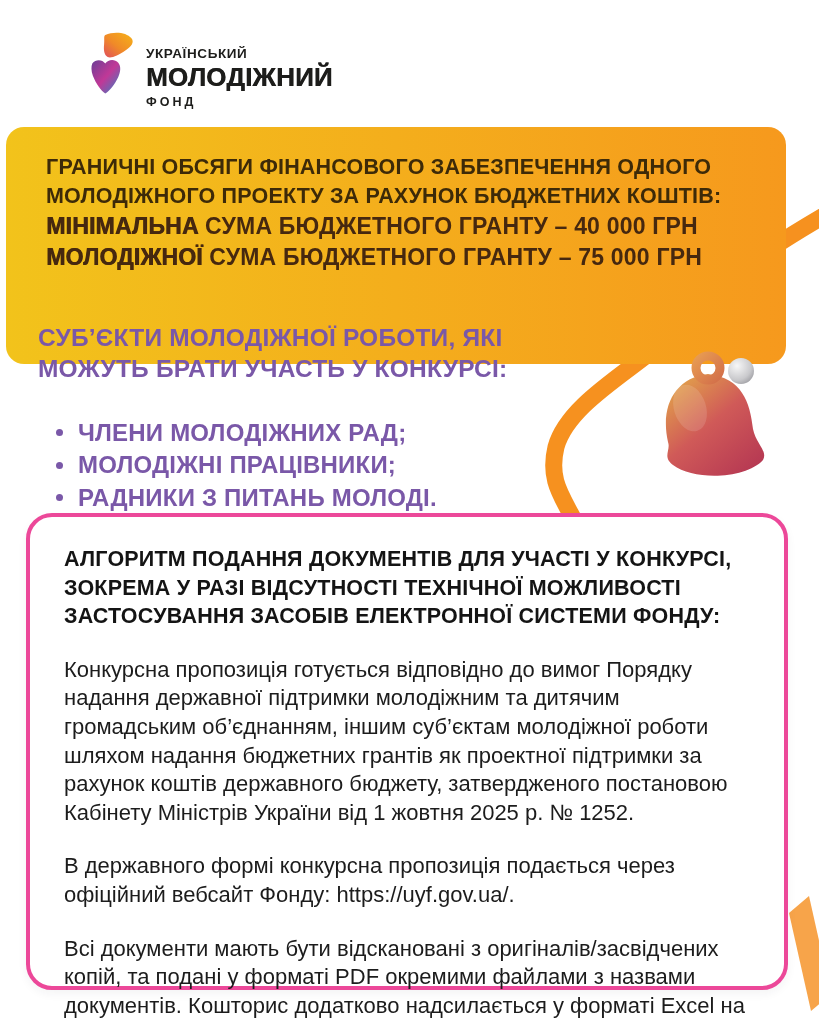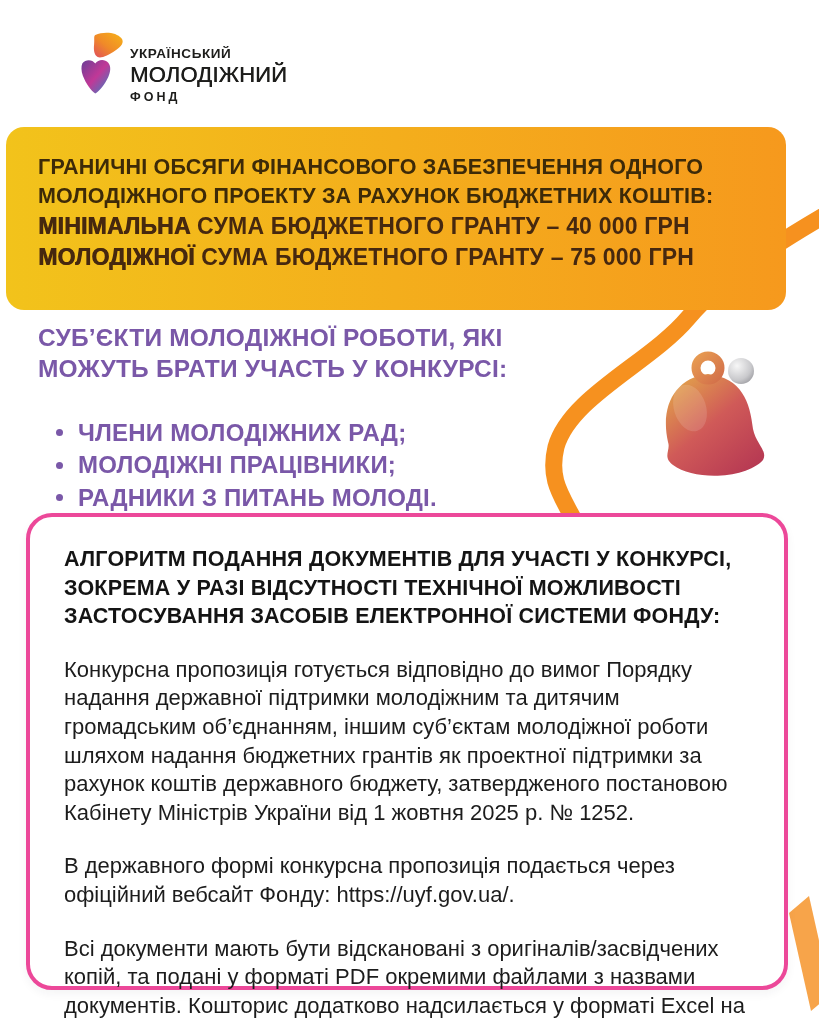--- a/index.html
+++ b/index.html
@@ -9,7 +9,7 @@
   }
 
   
-  .logo { position:absolute; left:74px; top:28px; display:flex; gap:4px; z-index:4; }
+  .logo { position:absolute; left:84px; top:28px; display:flex; gap:10px; z-index:4; }
   .logo-icon svg { width:52px; height:78px; display:block; }
   .logo-text { padding-top:18px; color:var(--text_dark); }
   .logo-top { font-size:13.5px; font-weight:bold; letter-spacing:0.6px; }

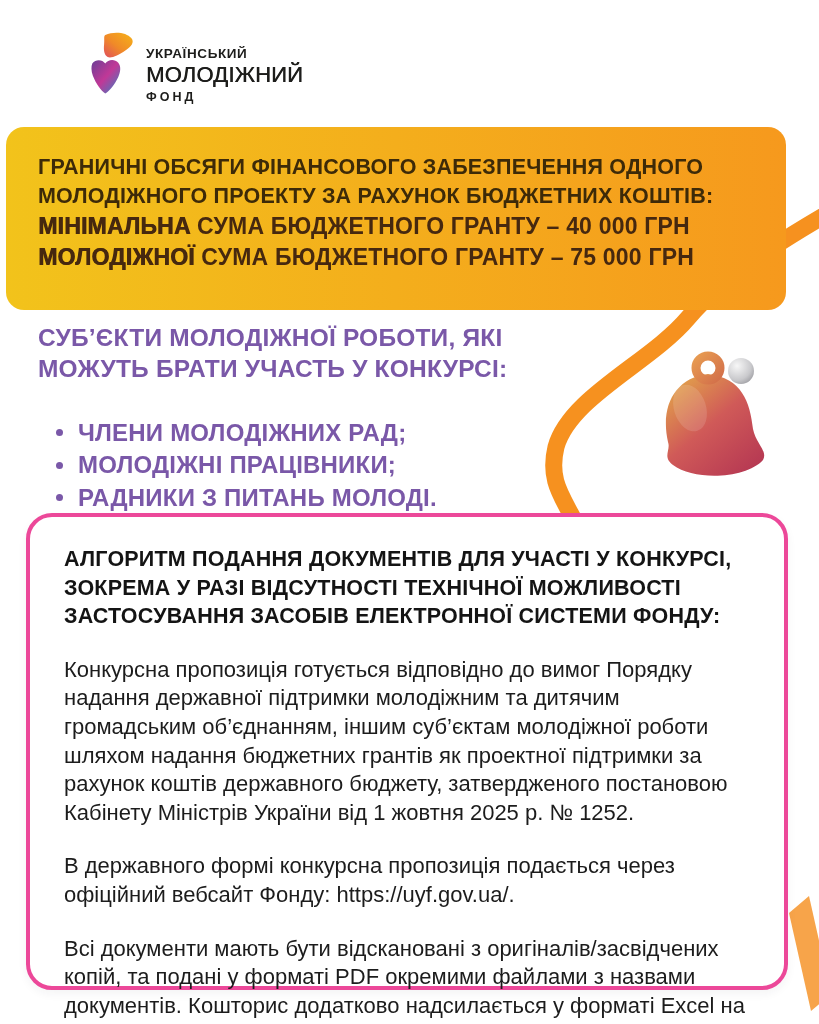--- a/index.html
+++ b/index.html
@@ -13,7 +13,7 @@
   .logo-icon svg { width:52px; height:78px; display:block; }
   .logo-text { padding-top:18px; color:var(--text_dark); }
   .logo-top { font-size:13.5px; font-weight:bold; letter-spacing:0.6px; }
-  .logo-main { font-size:22px; font-weight:normal; letter-spacing:0.2px; margin-top:1px;
+  .logo-main { font-size:26px; font-weight:bold; letter-spacing:0.2px; margin-top:1px;
                text-shadow:0.5px 0 currentColor; }
   .logo-bottom { font-size:12.5px; font-weight:bold; letter-spacing:3px; margin-top:2px; }
 

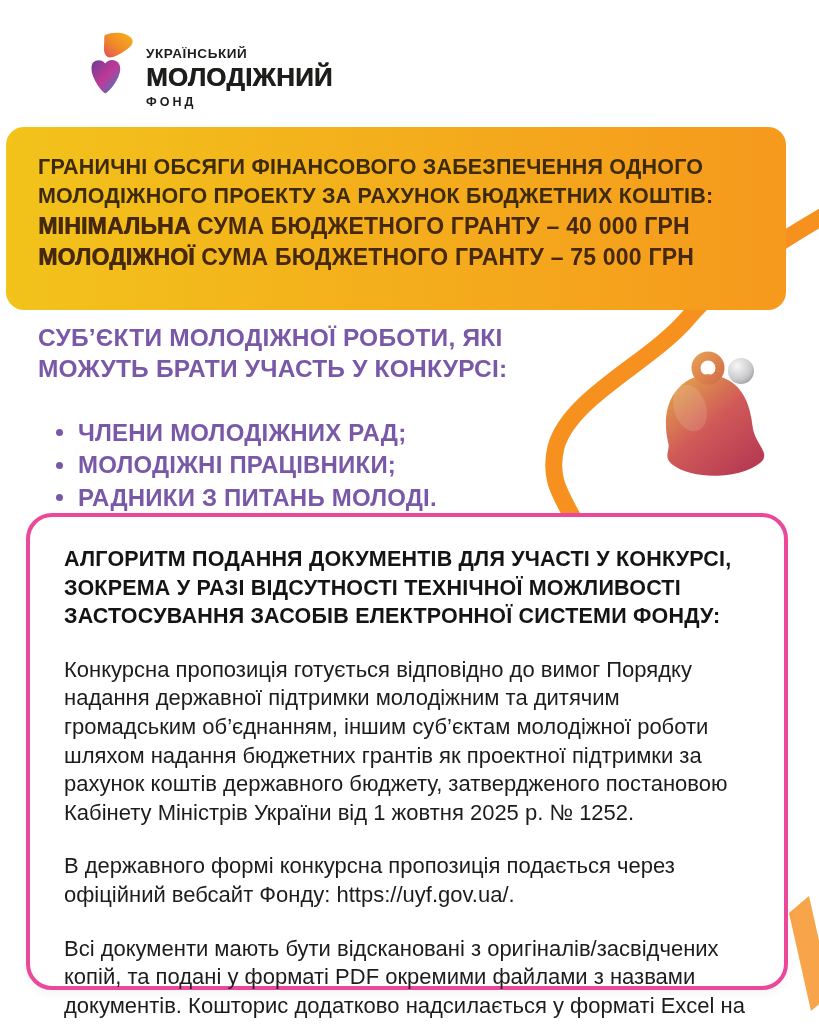--- a/index.html
+++ b/index.html
@@ -22,9 +22,9 @@
 
   
   .banner {
-    position:absolute; left:6px; top:127px; width:780px; height:183px;
+    position:absolute; left:6px; top:127px; width:780px; height:237px;
     border-radius:18px; z-index:2; box-sizing:border-box;
-    padding:26px 28px 0 32px;
+    padding:26px 28px 0 40px;
     background:linear-gradient(90deg, var(--banner_grad_left), var(--banner_grad_right));
   }
   .banner-title { font-size:21.5px; font-weight:bold; color:var(--banner_text);

